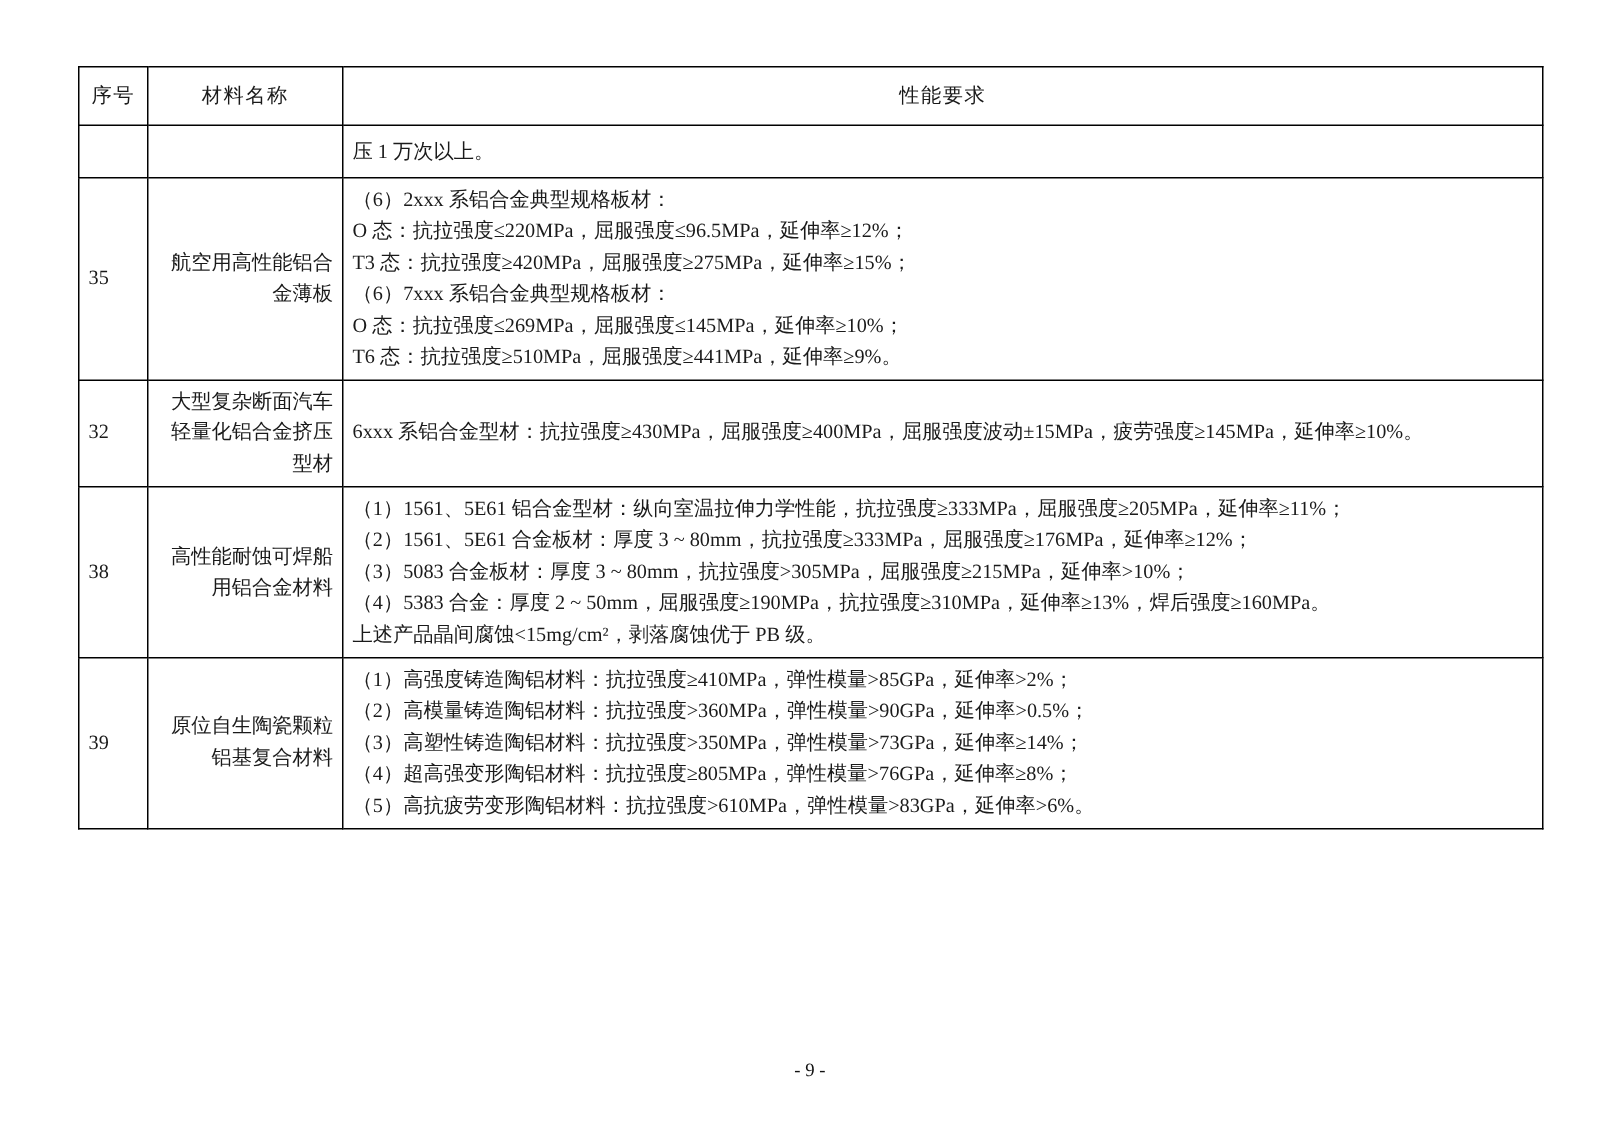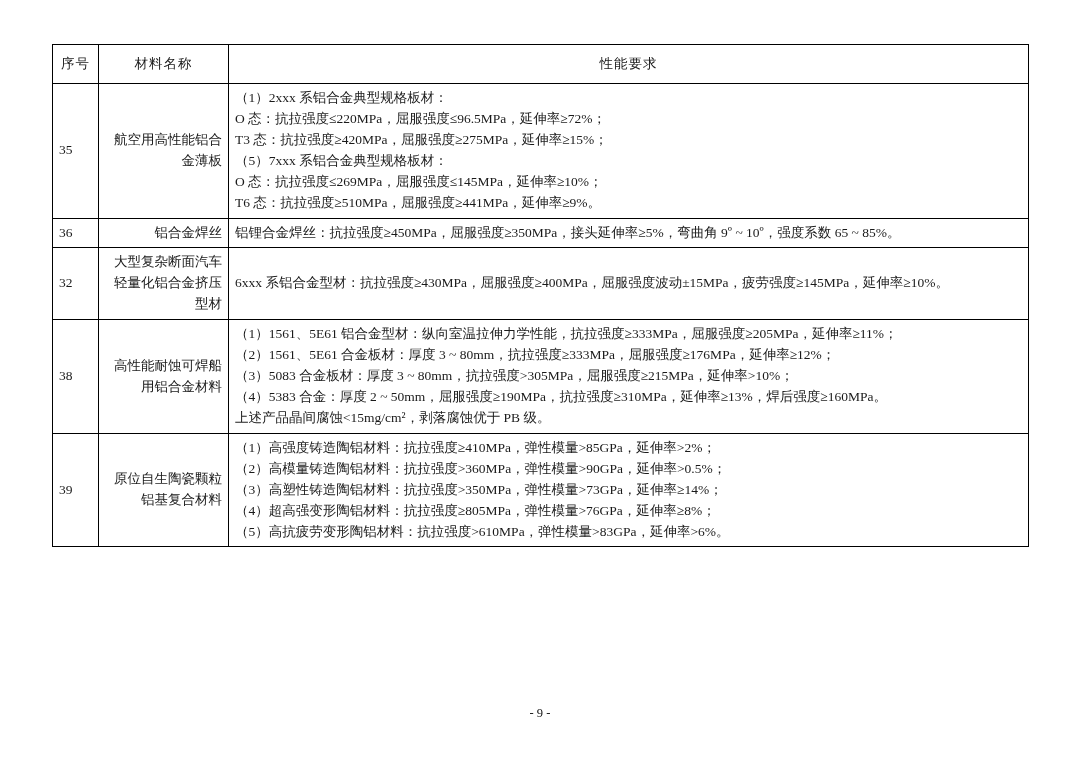--- a/index.html
+++ b/index.html
@@ -105,6 +105,13 @@
       </thead>
       <tbody>
 
+        <tr class="row-cont">
+          <td class="no"></td>
+          <td class="name"></td>
+          <td class="req">
+            <p>压 1 万次以上。</p>
+          </td>
+        </tr>
 
         <tr>
           <td class="no">35</td>

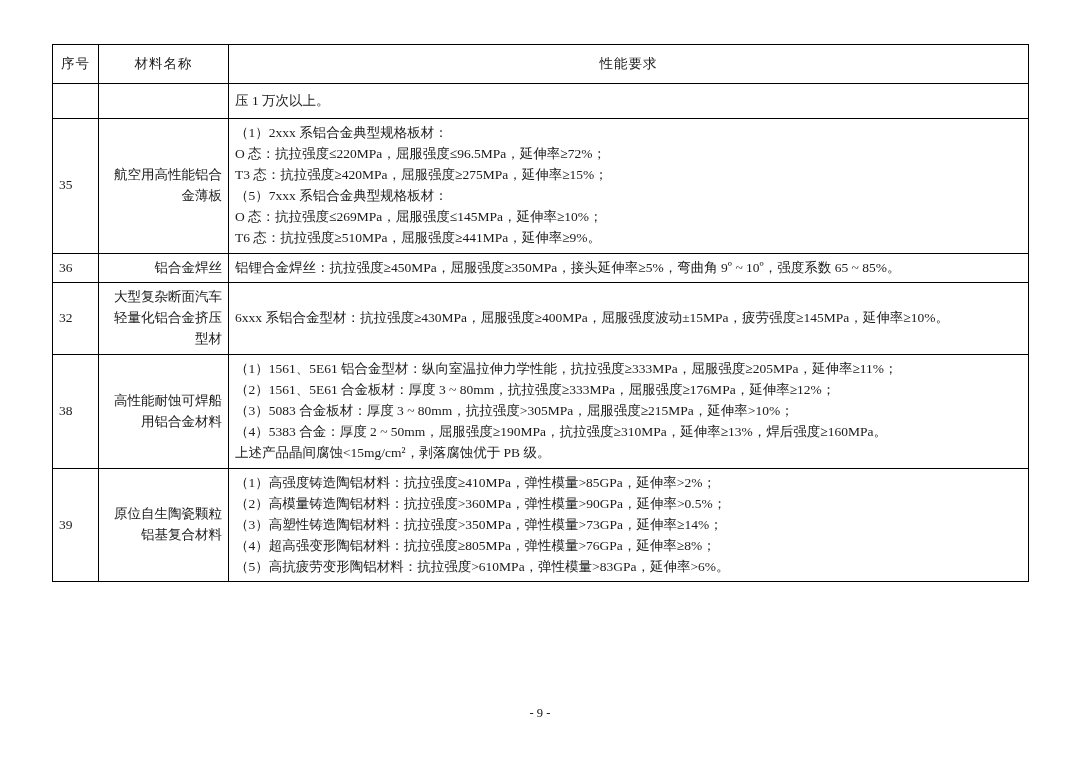--- a/index.html
+++ b/index.html
@@ -117,7 +117,7 @@
           <td class="no">35</td>
           <td class="name">航空用高性能铝合金薄板</td>
           <td class="req">
-            <p>（1）2xxx 系铝合金典型规格板材：</p>
+            <p>（6）2xxx 系铝合金典型规格板材：</p>
             <p>O 态：抗拉强度≤220MPa，屈服强度≤96.5MPa，延伸率≥72%；</p>
             <p>T3 态：抗拉强度≥420MPa，屈服强度≥275MPa，延伸率≥15%；</p>
             <p>（5）7xxx 系铝合金典型规格板材：</p>

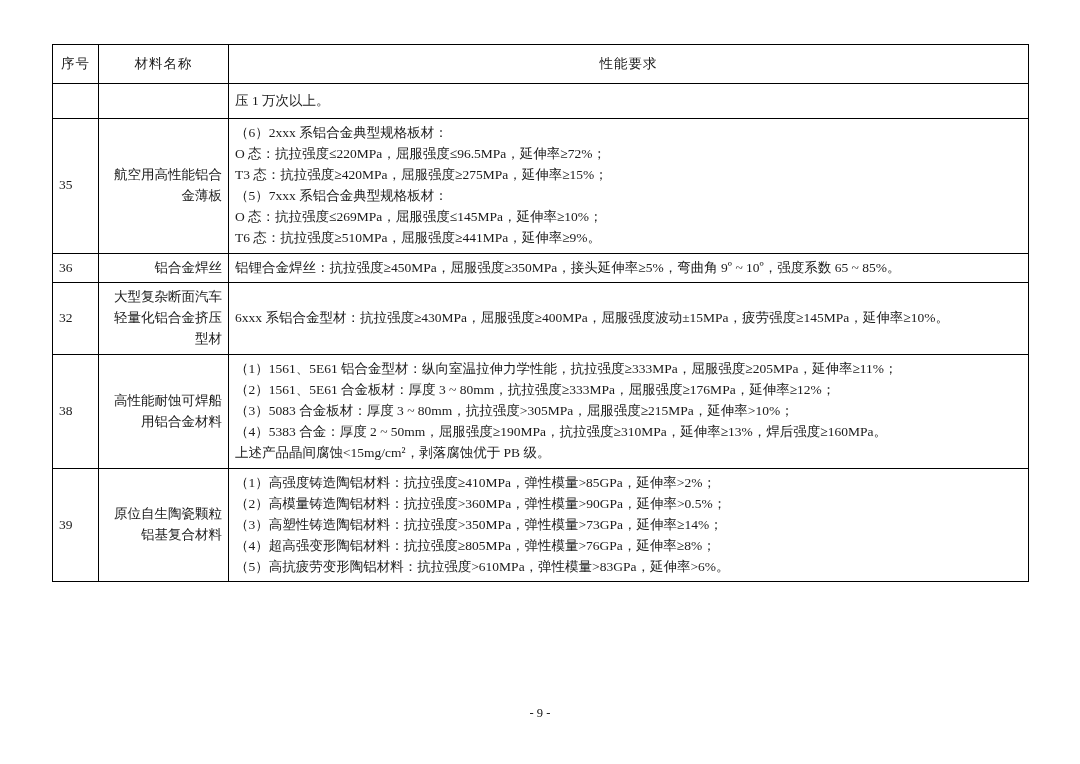--- a/index.html
+++ b/index.html
@@ -118,7 +118,7 @@
           <td class="name">航空用高性能铝合金薄板</td>
           <td class="req">
             <p>（6）2xxx 系铝合金典型规格板材：</p>
-            <p>O 态：抗拉强度≤220MPa，屈服强度≤96.5MPa，延伸率≥72%；</p>
+            <p>O 态：抗拉强度≤220MPa，屈服强度≤96.5MPa，延伸率≥12%；</p>
             <p>T3 态：抗拉强度≥420MPa，屈服强度≥275MPa，延伸率≥15%；</p>
             <p>（5）7xxx 系铝合金典型规格板材：</p>
             <p>O 态：抗拉强度≤269MPa，屈服强度≤145MPa，延伸率≥10%；</p>

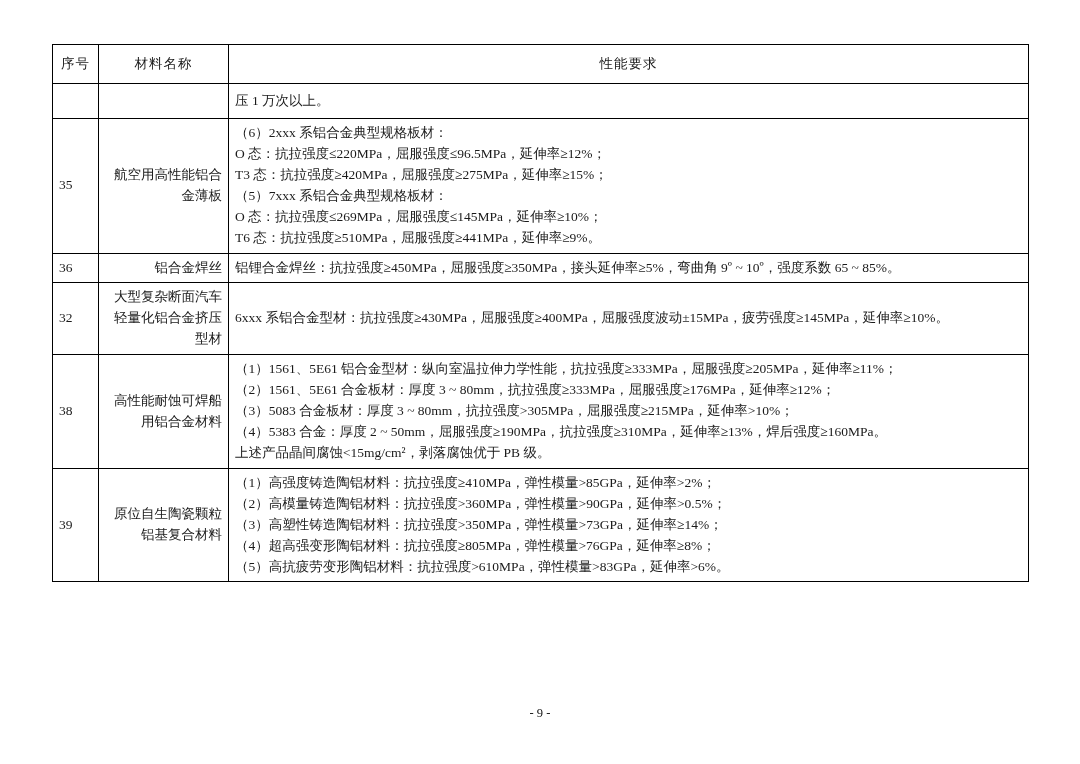--- a/index.html
+++ b/index.html
@@ -120,7 +120,7 @@
             <p>（6）2xxx 系铝合金典型规格板材：</p>
             <p>O 态：抗拉强度≤220MPa，屈服强度≤96.5MPa，延伸率≥12%；</p>
             <p>T3 态：抗拉强度≥420MPa，屈服强度≥275MPa，延伸率≥15%；</p>
-            <p>（5）7xxx 系铝合金典型规格板材：</p>
+            <p>（6）7xxx 系铝合金典型规格板材：</p>
             <p>O 态：抗拉强度≤269MPa，屈服强度≤145MPa，延伸率≥10%；</p>
             <p>T6 态：抗拉强度≥510MPa，屈服强度≥441MPa，延伸率≥9%。</p>
           </td>

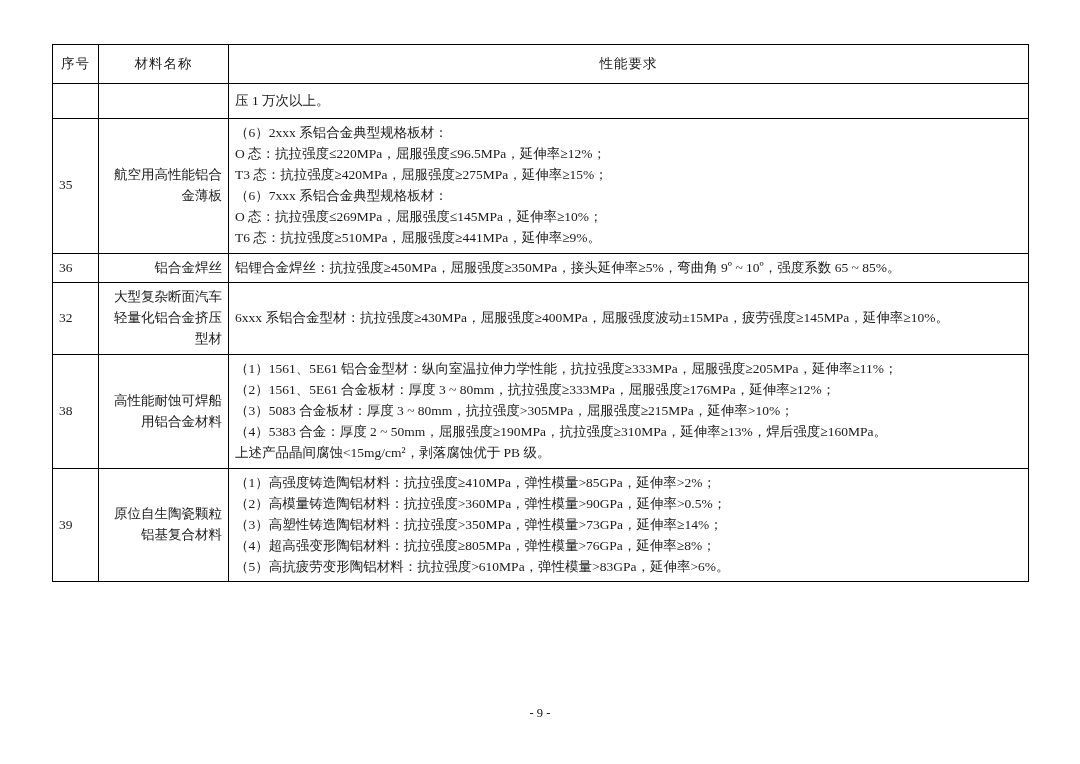--- a/index.html
+++ b/index.html
@@ -126,13 +126,6 @@
           </td>
         </tr>
 
-        <tr>
-          <td class="no">36</td>
-          <td class="name">铝合金焊丝</td>
-          <td class="req">
-            <p>铝锂合金焊丝：抗拉强度≥450MPa，屈服强度≥350MPa，接头延伸率≥5%，弯曲角 9º ~ 10º，强度系数 65 ~ 85%。</p>
-          </td>
-        </tr>
 
         <tr>
           <td class="no">32</td>

